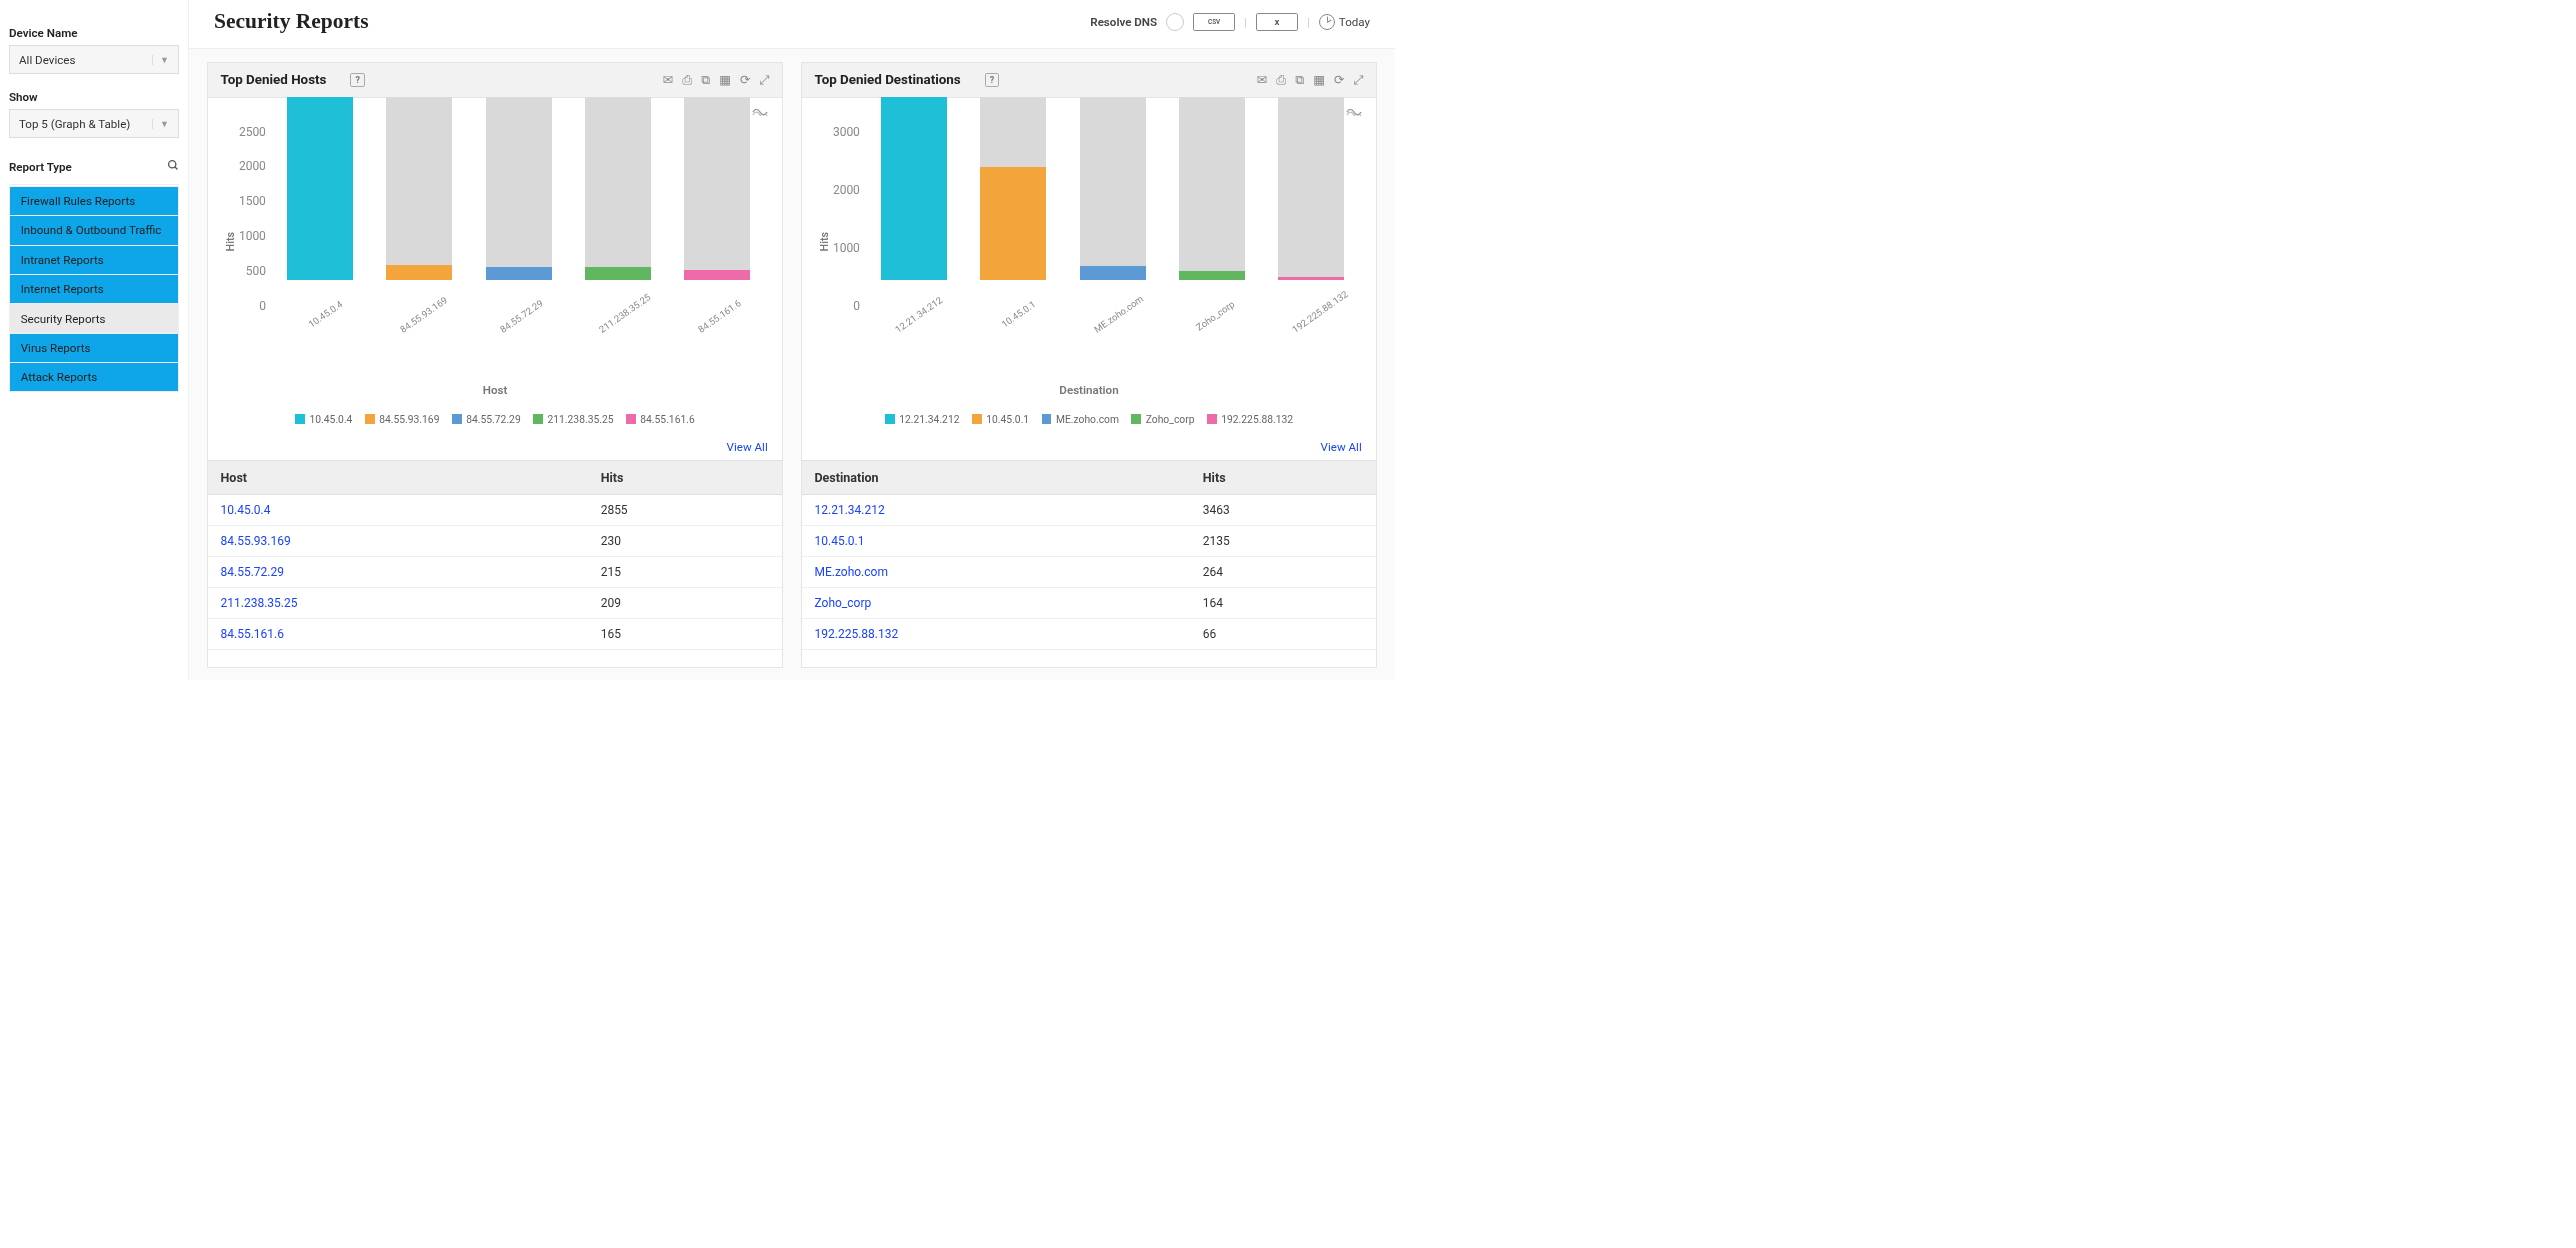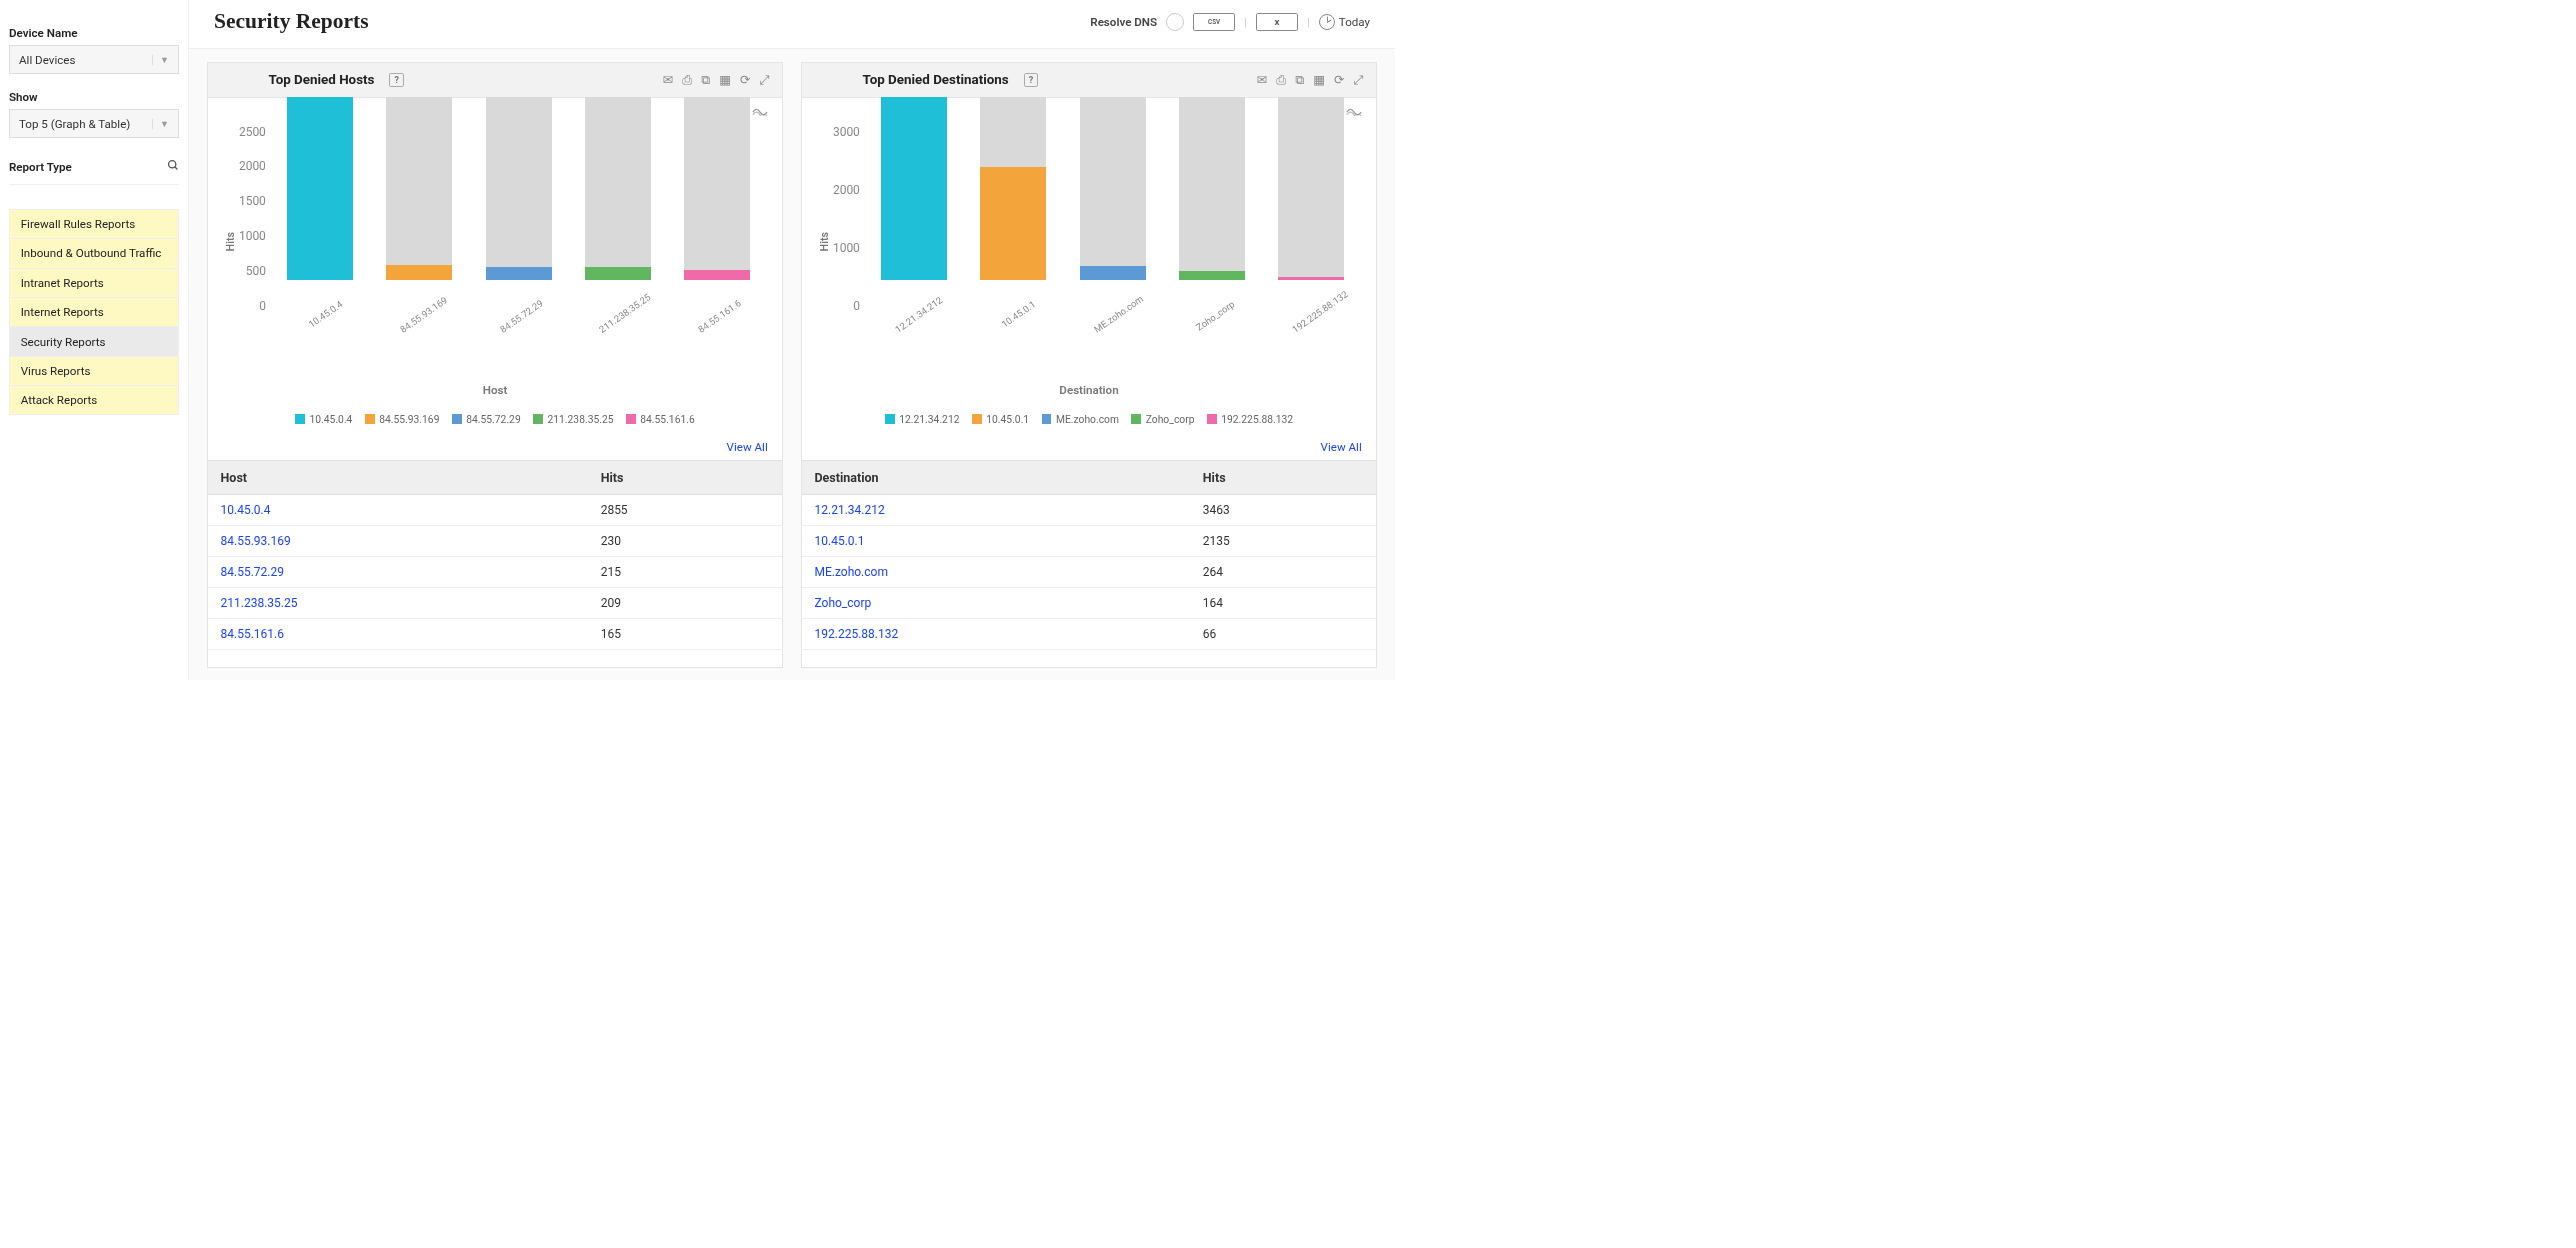--- a/index.html
+++ b/index.html
@@ -153,7 +153,7 @@
   }
   .panel-title {
     font-weight:700; font-size:13.4px; color:#222;
-    display:flex; align-items:center; gap:15px;margin-left:48px;
+    display:flex; align-items:center; gap:24px;
   }
   .help-q {
     width:14.3px;height:14.3px;border:0.9px solid #aaa;border-radius:1.8px;

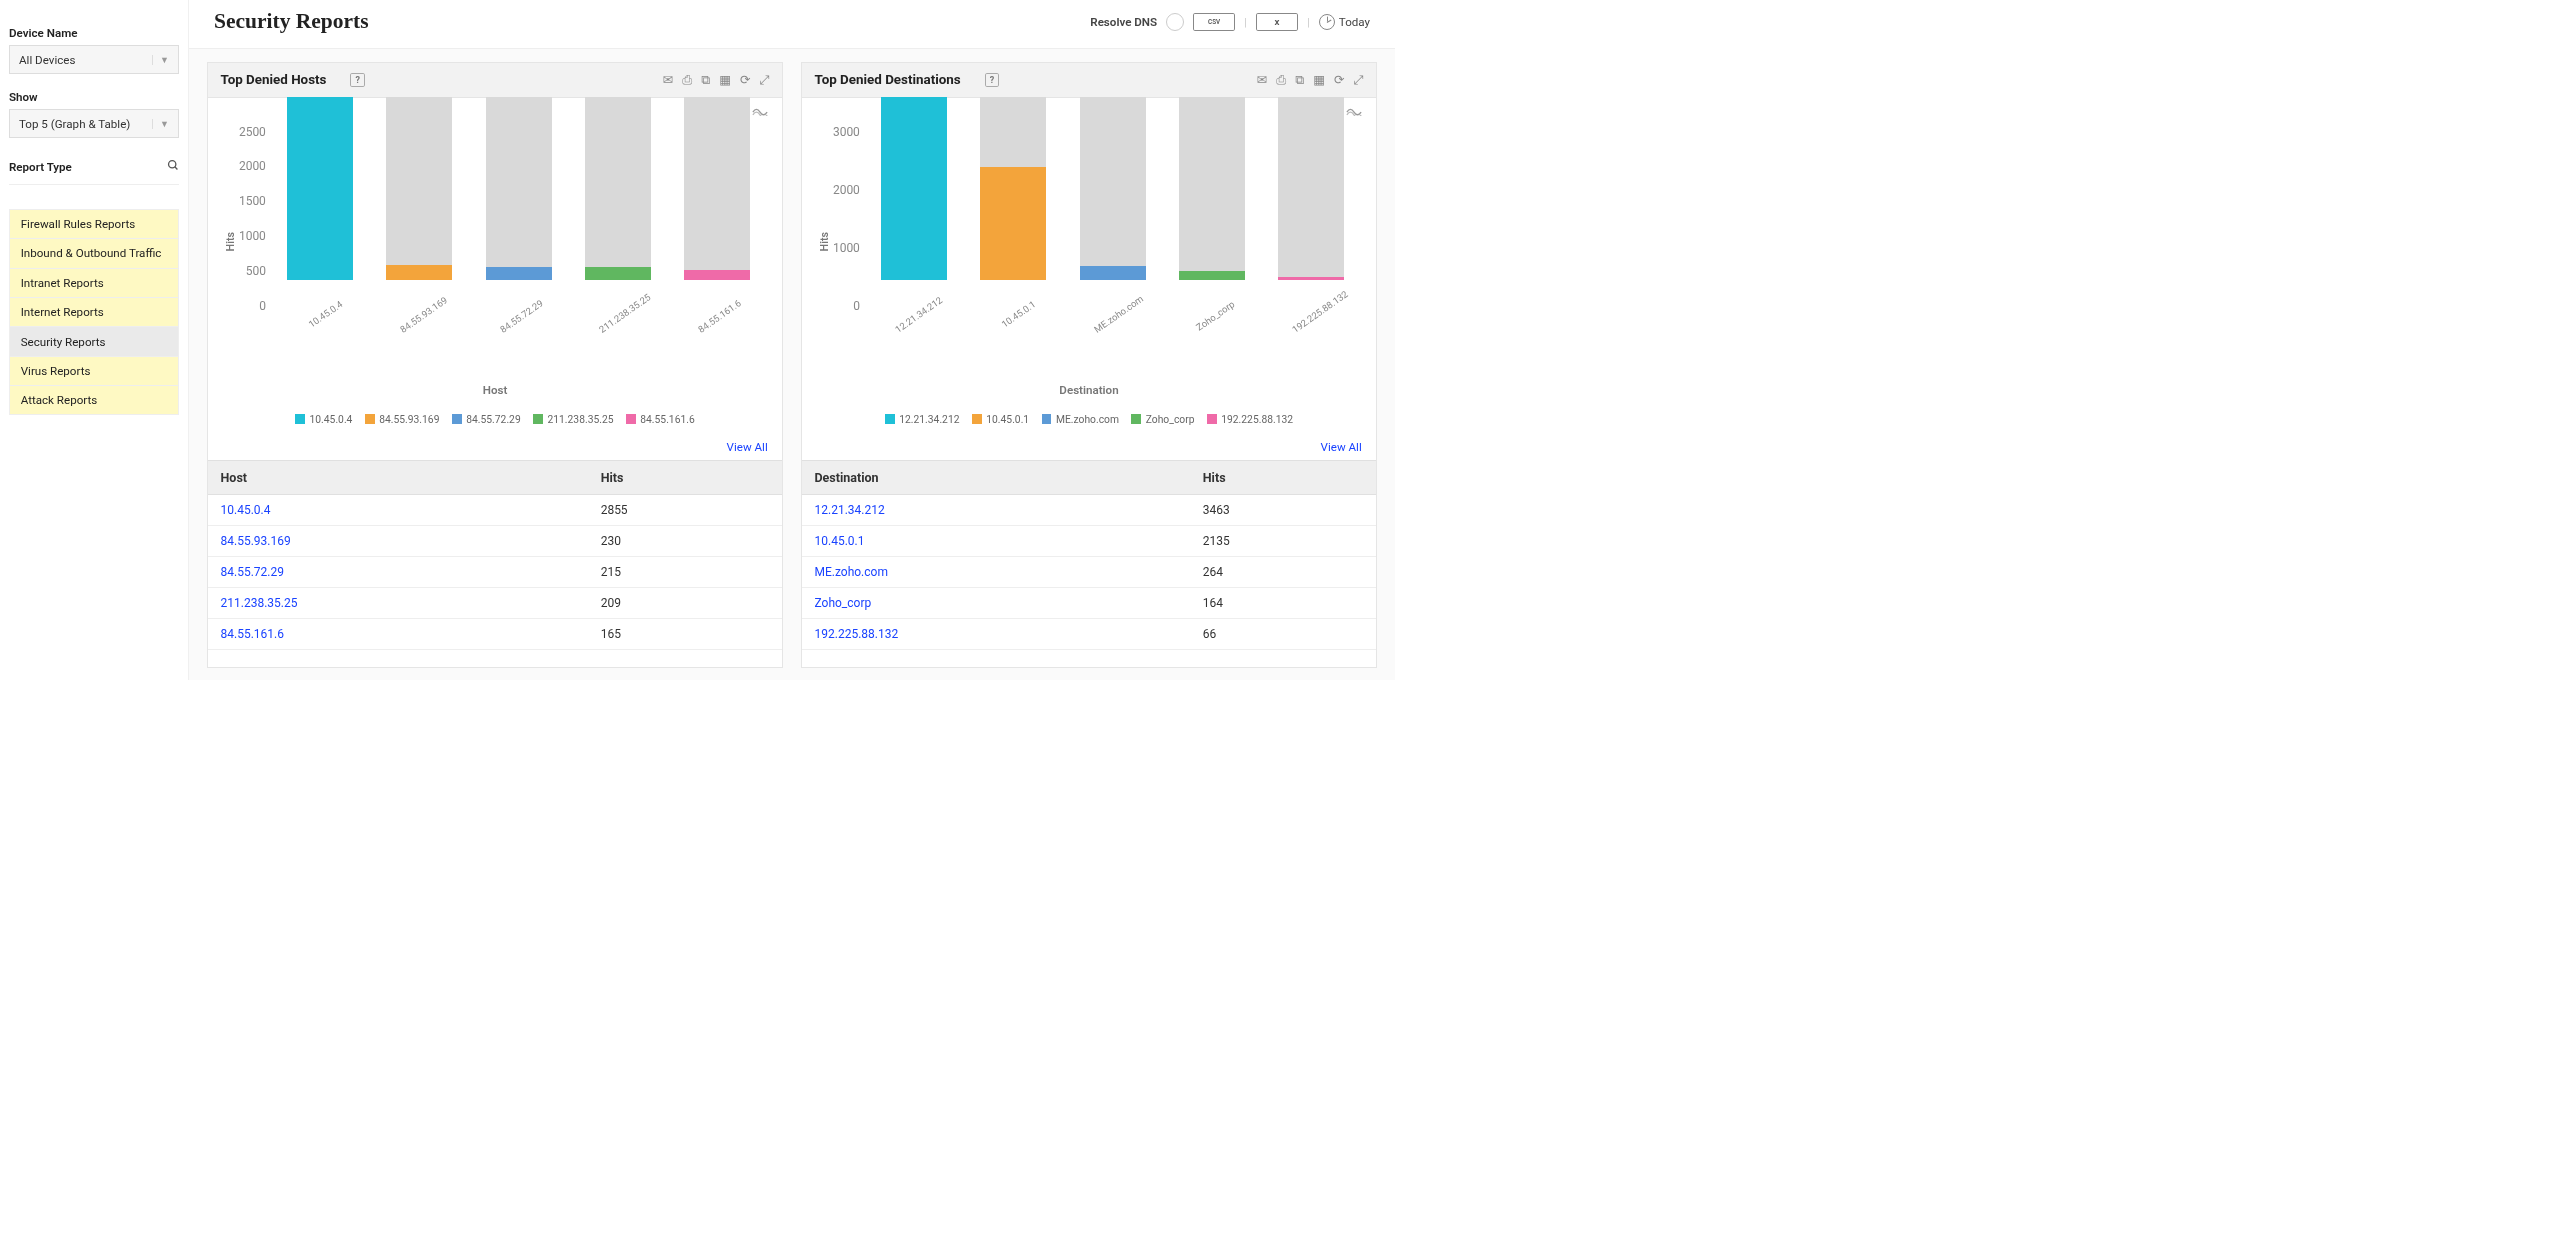--- a/index.html
+++ b/index.html
@@ -54,8 +54,8 @@
   .sb-search-icon { color:#555; font-size:11.6px; cursor:pointer; }
   .sb-list {
     border:0.9px solid #eee;
-    background:#fef9c3;
-    margin-top:24px;
+    background:#0ea5e9;
+    margin-top:1px;
   }
   .sb-item {
     padding: 7.2px 10.7px;

